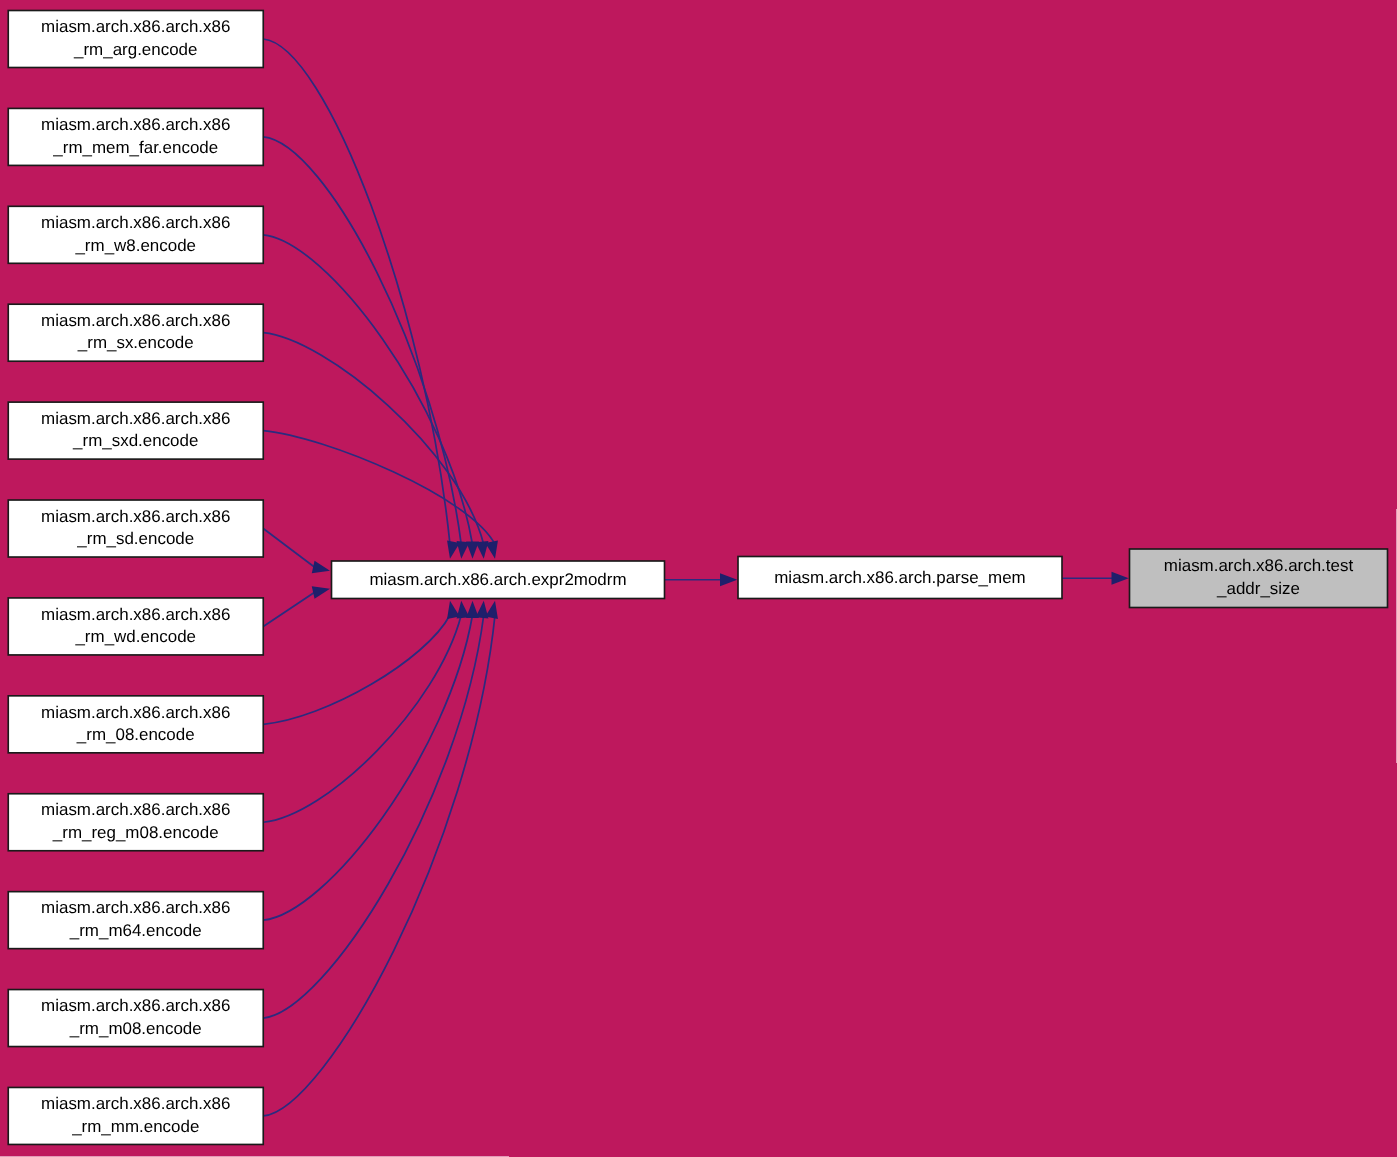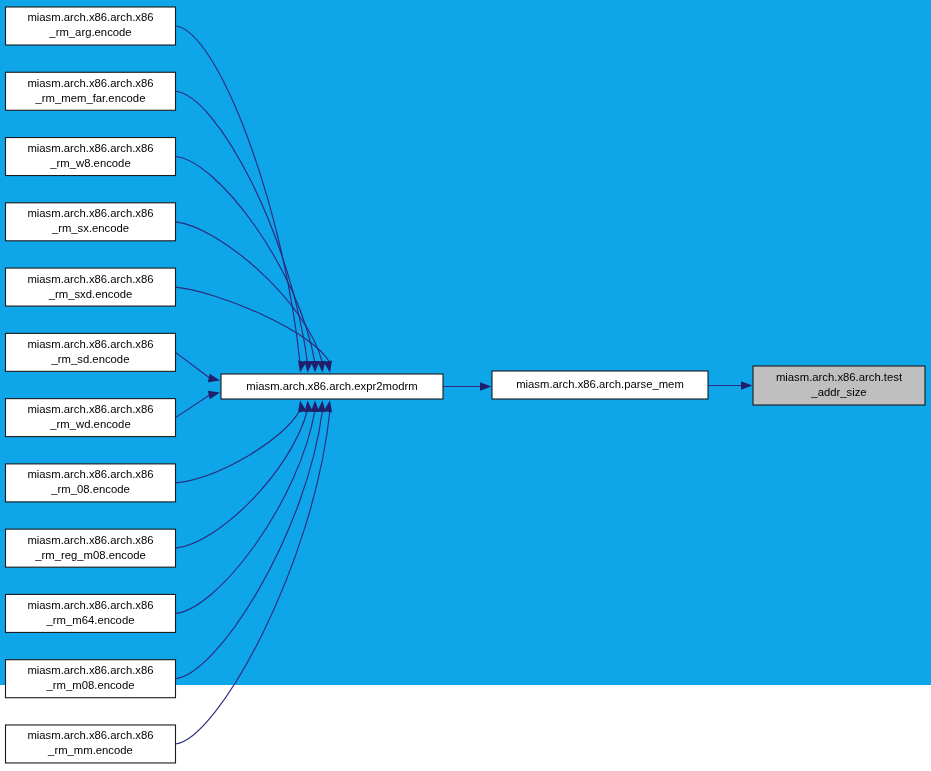--- a/index.html
+++ b/index.html
@@ -16,8 +16,8 @@
   #graph-root {
     position: relative;
     width: 931px;
-    height: 685px;
-    background: #0ea5e9;
+    height: 771px;
+    background: #be185d;
   }
   svg#callgraph {
     display: block;

